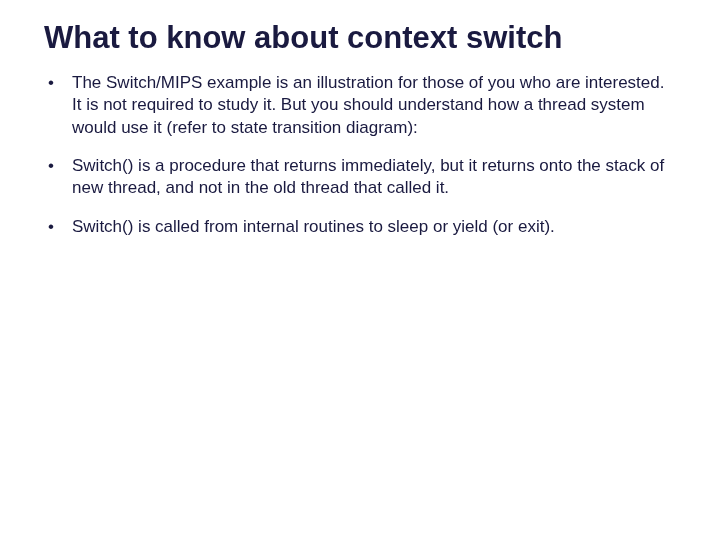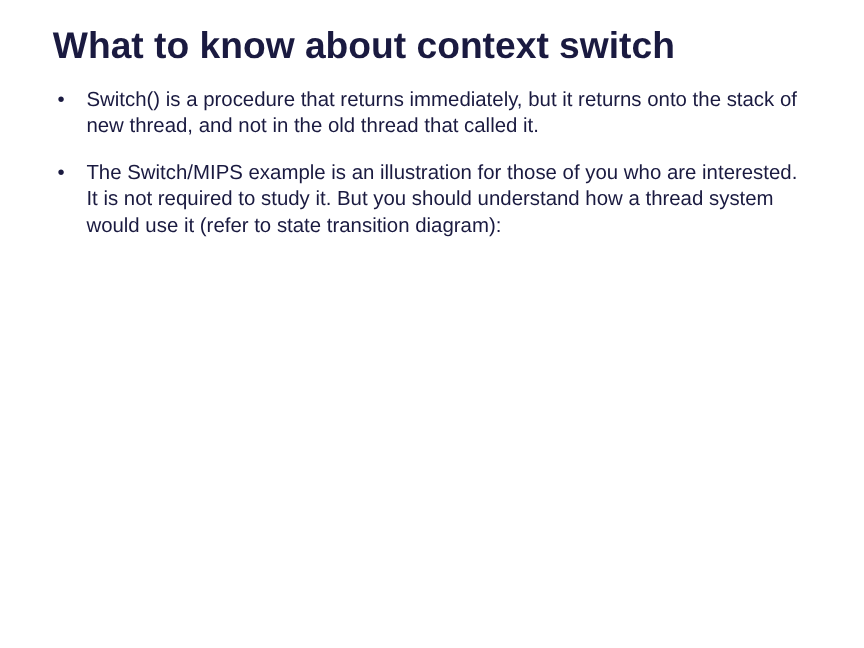--- a/index.html
+++ b/index.html
@@ -52,8 +52,8 @@
 <div class="slide">
   <h1 class="title">What to know about context switch</h1>
   <ul class="bullets">
+    <li>The Switch/MIPS example is an illustration for those of you who are interested.  It is not required to study it.  But you should understand how a thread system would use it (refer to state transition diagram):</li>
     <li>Switch() is a procedure that returns immediately, but it returns onto the stack of new thread, and not in the old thread that called it.</li>
-    <li>The Switch/MIPS example is an illustration for those of you who are interested.  It is not required to study it.  But you should understand how a thread system would use it (refer to state transition diagram):</li>
   </ul>
 </div>
 

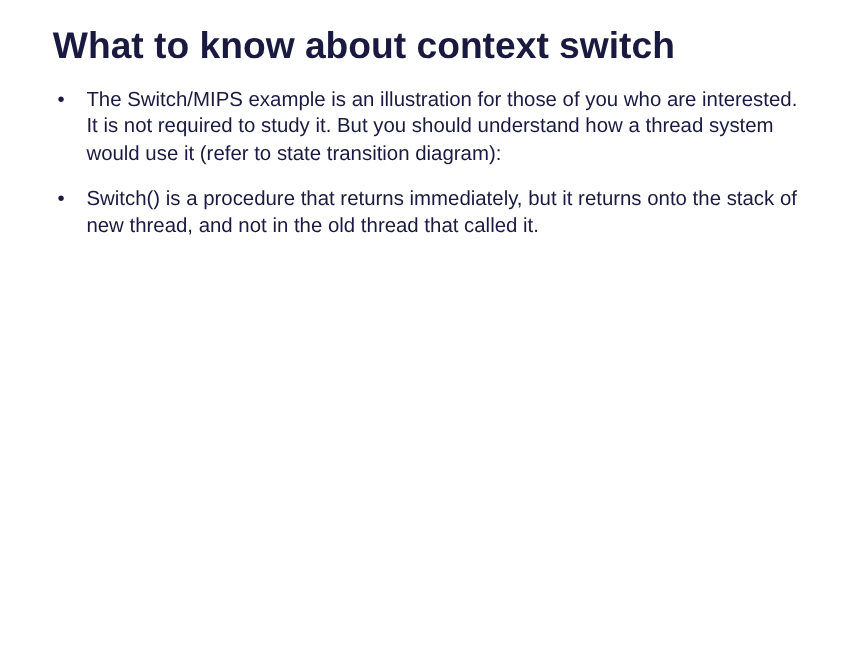--- a/index.html
+++ b/index.html
@@ -54,6 +54,7 @@
   <ul class="bullets">
     <li>The Switch/MIPS example is an illustration for those of you who are interested.  It is not required to study it.  But you should understand how a thread system would use it (refer to state transition diagram):</li>
     <li>Switch() is a procedure that returns immediately, but it returns onto the stack of new thread, and not in the old thread that called it.</li>
+    <li>Switch() is called from internal routines to sleep or yield (or exit).</li>
   </ul>
 </div>
 

